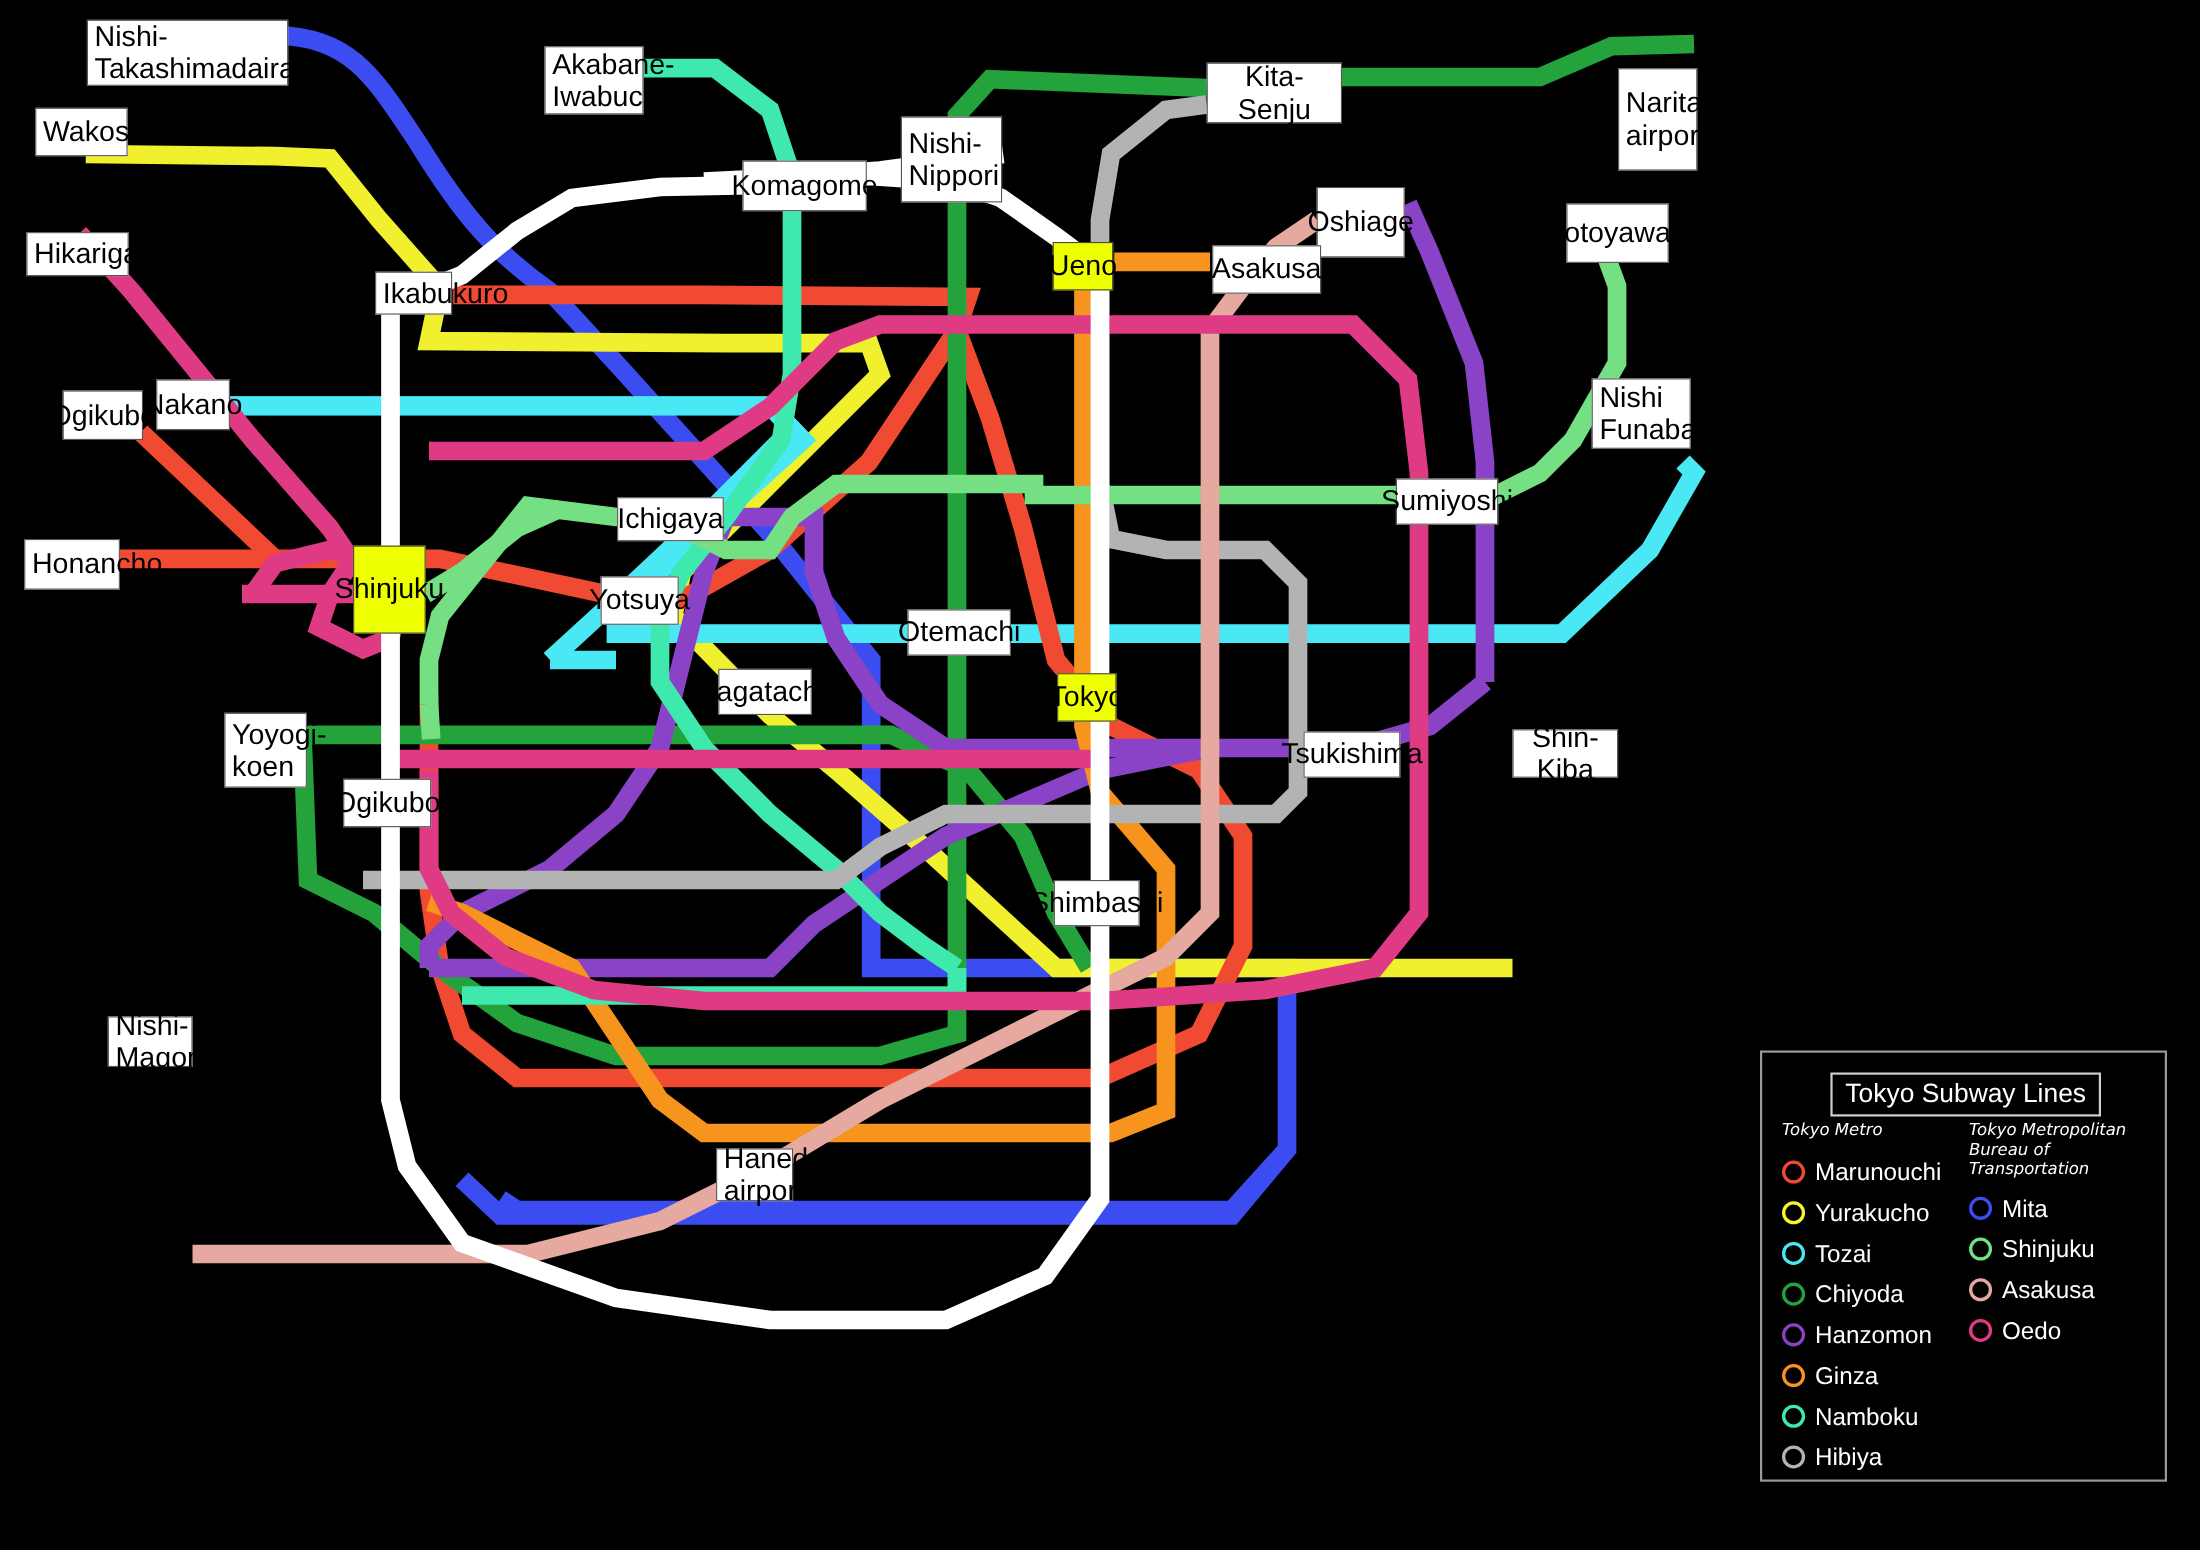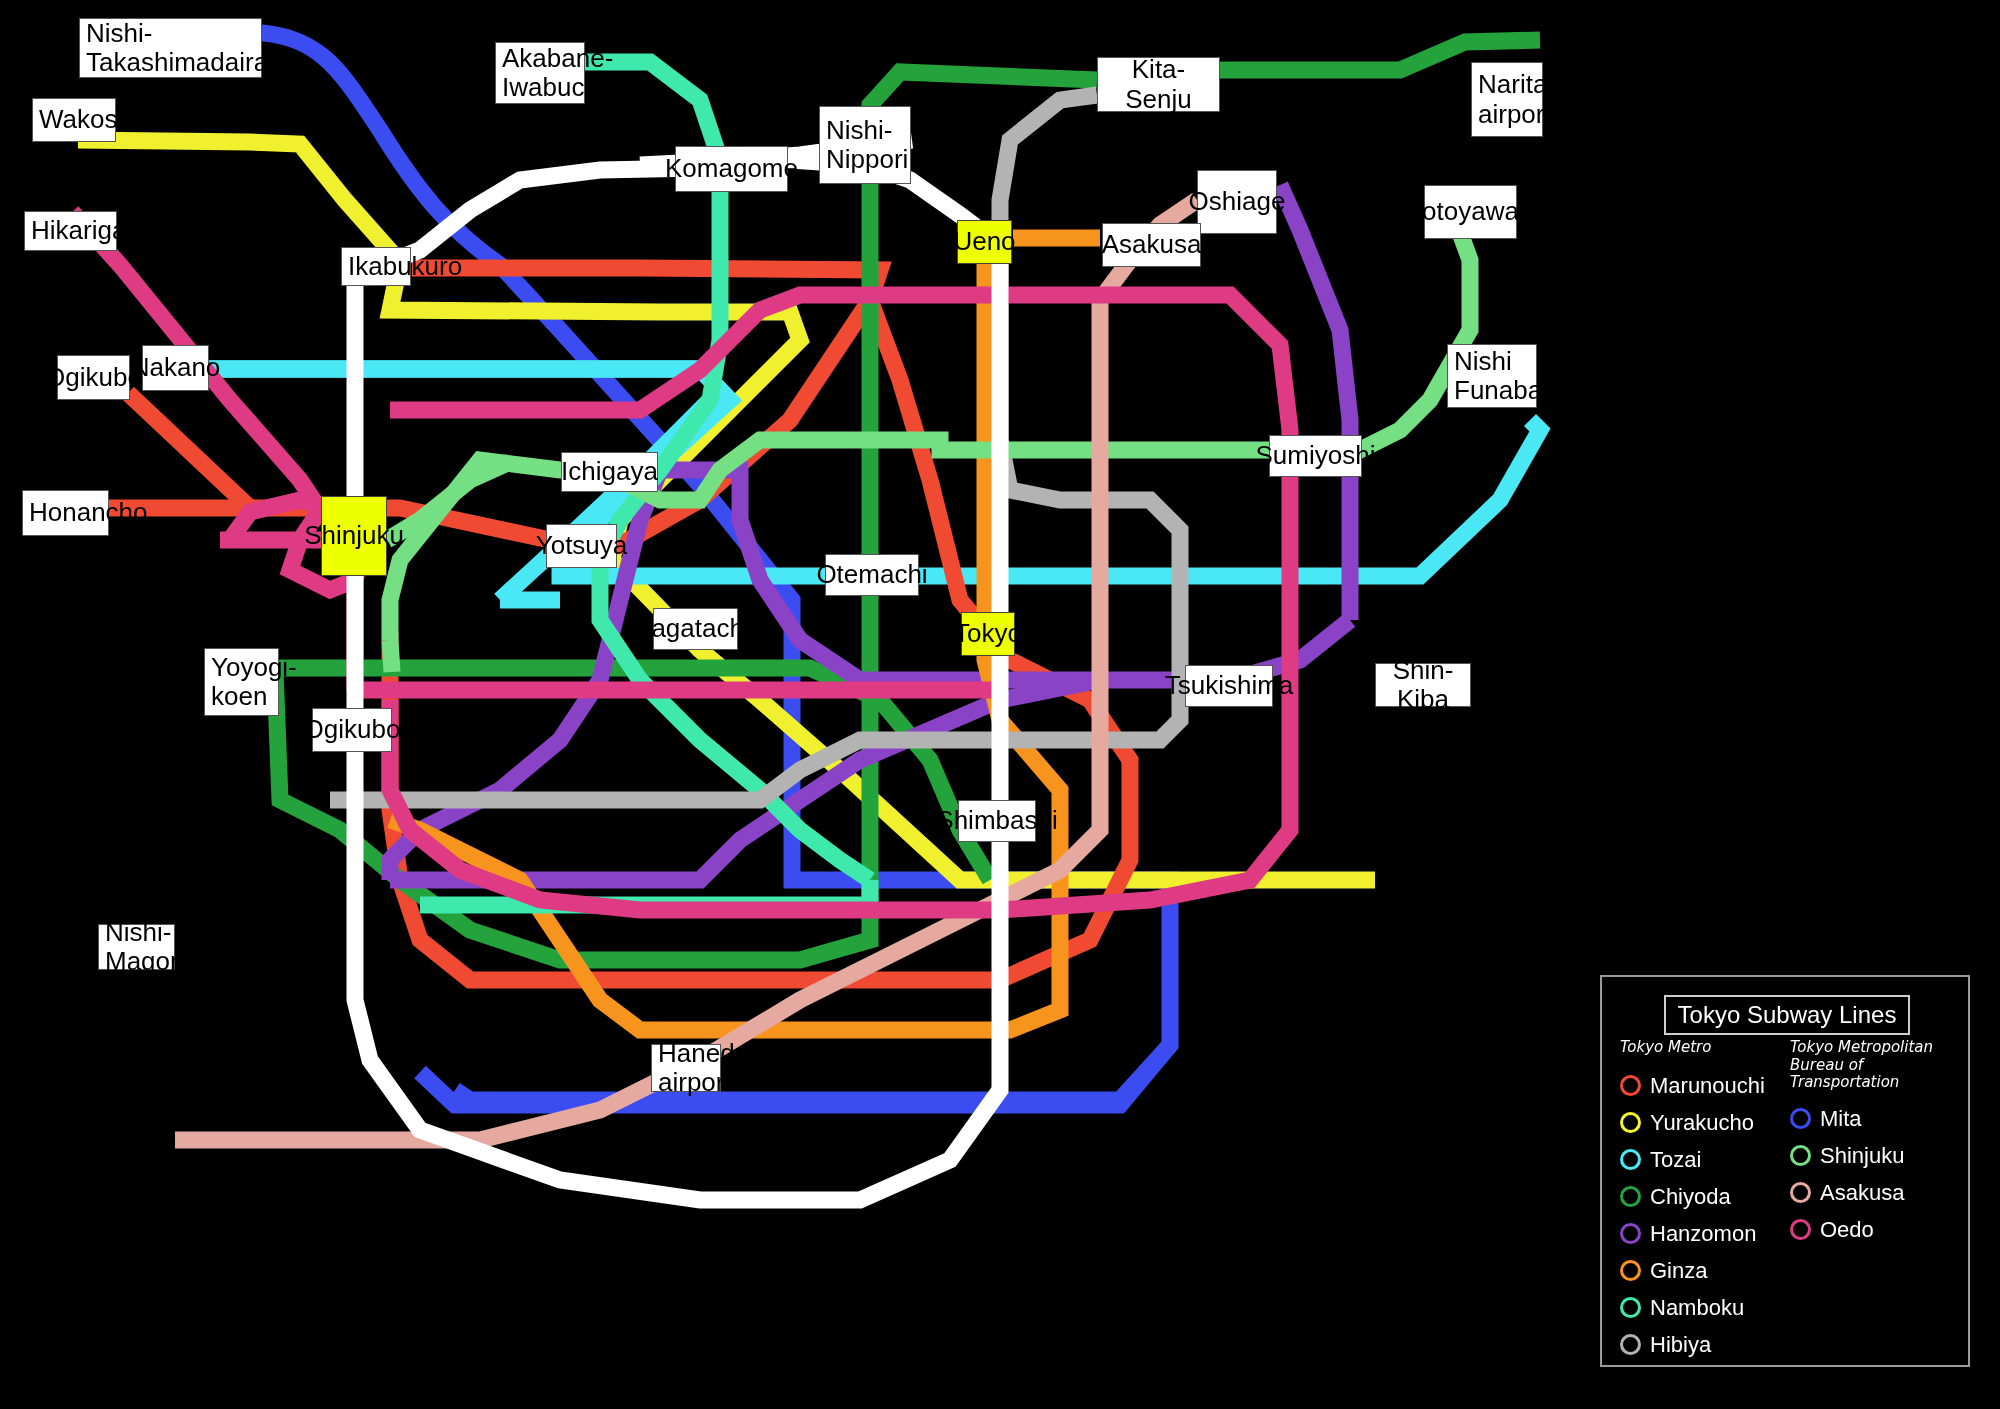--- a/index.html
+++ b/index.html
@@ -183,7 +183,7 @@
 Iwabuchi</div>
       <div class="station left" style="left: 32px; top: 98px; width: 84px; height: 44px;">Wakoshi</div>
       <div class="station" style="left: 1097px; top: 57px; width: 123px; height: 55px;">Kita-Senju</div>
-      <div class="station left" style="left: 1471px; top: 62px; width: 72px; height: 75px;">Narita
+      <div class="station left" style="left: 1471px; top: 62px; width: 72px; height: 93px;">Narita
 airport</div>
       <div class="station left" style="left: 819px; top: 106px; width: 92px; height: 78px;">Nishi-
 Nippori</div>

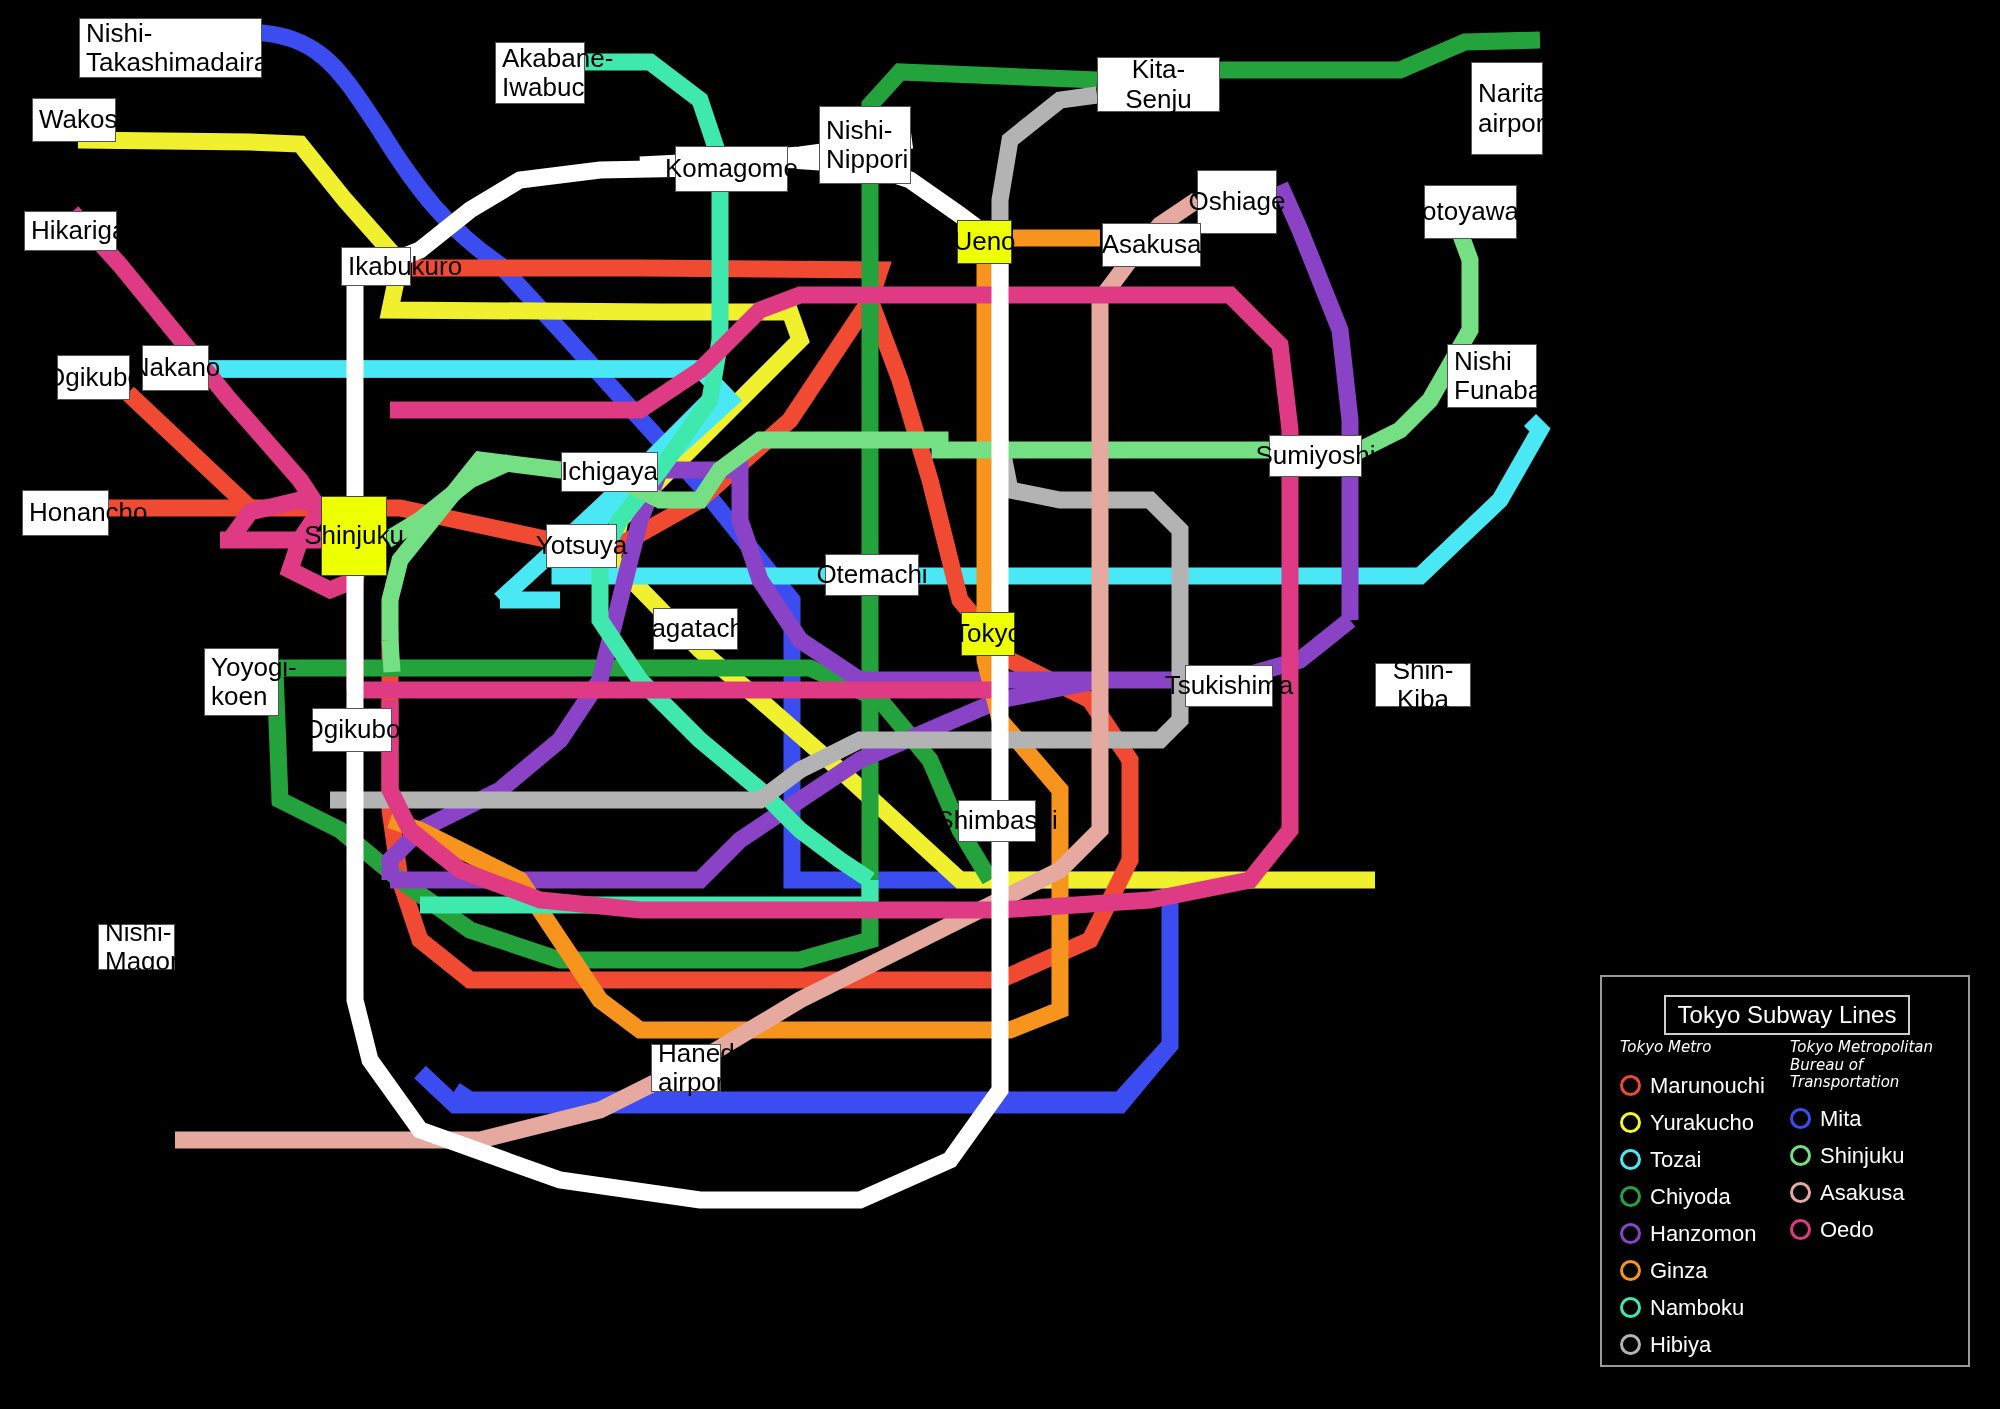--- a/index.html
+++ b/index.html
@@ -33,7 +33,7 @@
   
   #legend{
     position:absolute;
-    left:1600px;top:975px;
+    left:1600px;top:955px;
     width:370px;height:392px;
     background:#000;
     border:2px solid #9a9a9a;

